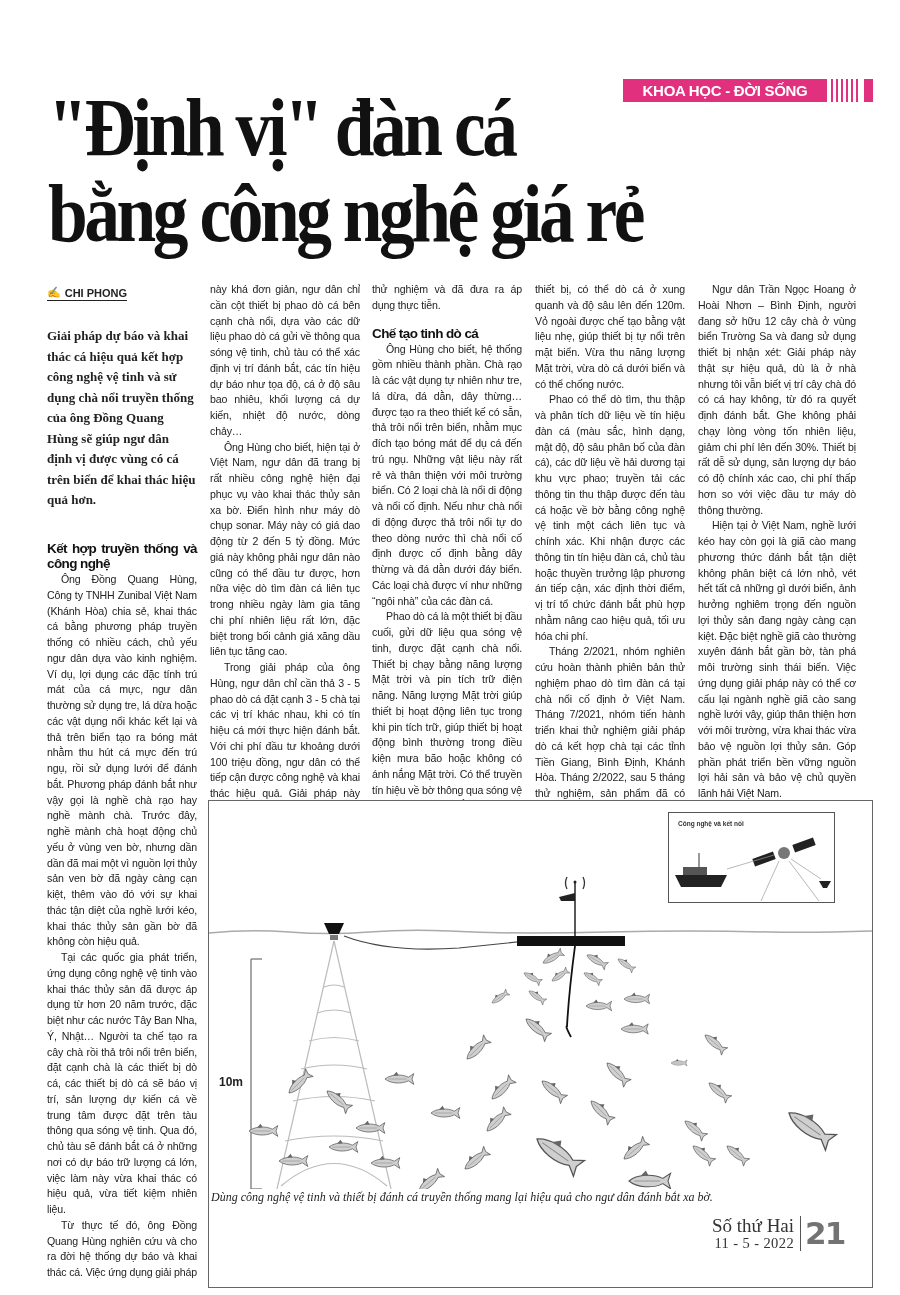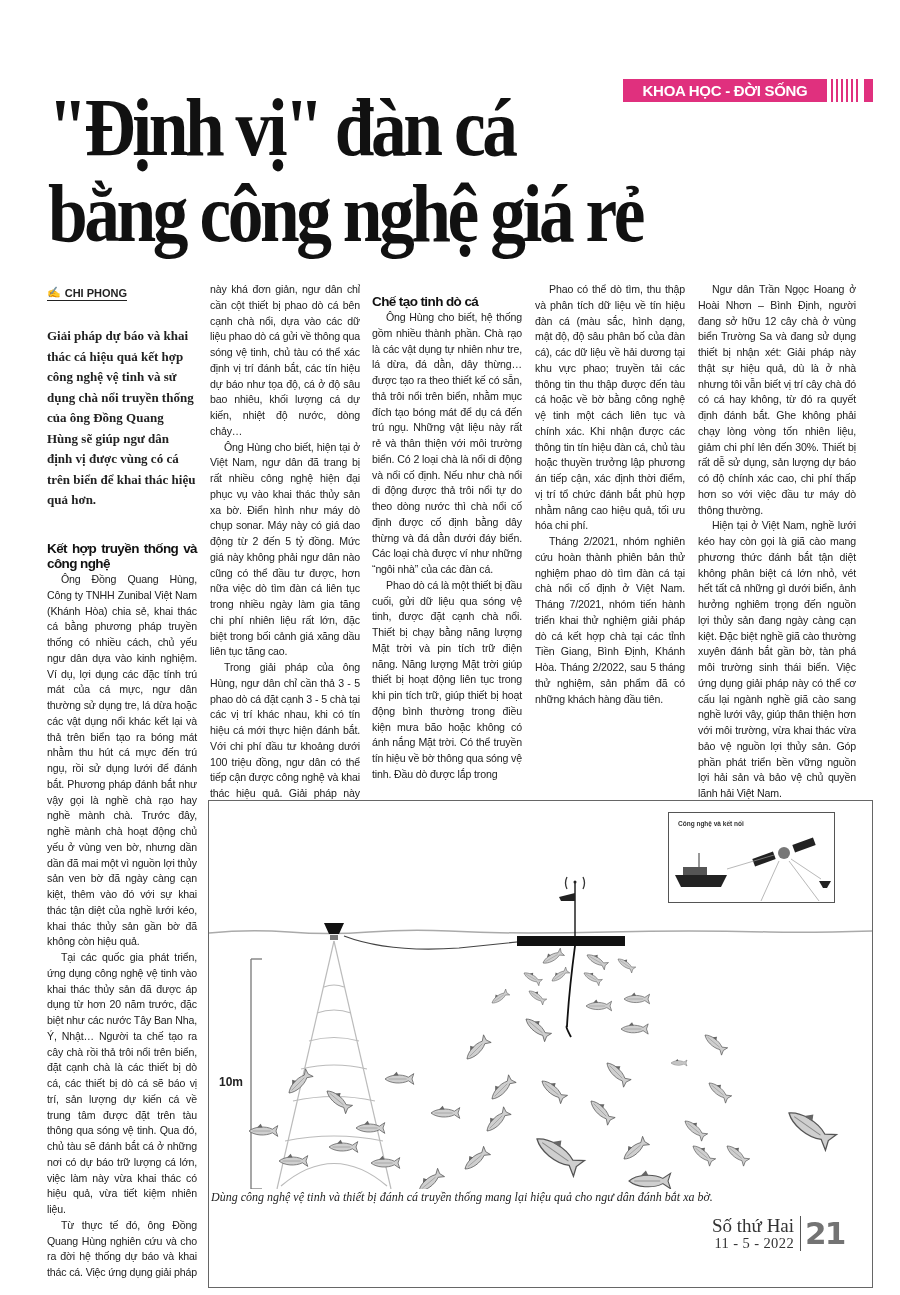--- a/index.html
+++ b/index.html
@@ -86,6 +86,7 @@
 </div>
 
 <div class="col c3">
+  <p class="noindent">thử nghiệm và đã đưa ra áp dụng thực tiễn.</p>
   <h3 style="margin-top:12px;">Chế tạo tinh dò cá</h3>
   <p>Ông Hùng cho biết, hệ thống gồm nhiều thành phần. Chà rạo là các vật dụng tự nhiên như tre, lá dừa, đá dằn, dây thừng… được tạo ra theo thiết kế có sẵn, thả trôi nổi trên biển, nhằm mục đích tạo bóng mát để dụ cá đến trú ngụ. Những vật liệu này rất rẻ và thân thiện với môi trường biển. Có 2 loại chà là nổi di động và nổi cố định. Nếu như chà nổi di động được thả trôi nổi tự do theo dòng nước thì chà nổi cố định được cố định bằng dây thừng và đá dằn dưới đáy biển. Các loại chà được ví như những “ngôi nhà” của các đàn cá.</p>
   <p>Phao dò cá là một thiết bị đầu cuối, gửi dữ liệu qua sóng vệ tinh, được đặt cạnh chà nổi. Thiết bị chạy bằng năng lượng Mặt trời và pin tích trữ điện năng. Năng lượng Mặt trời giúp thiết bị hoạt động liên tục trong khi pin tích trữ, giúp thiết bị hoạt động bình thường trong điều kiện mưa bão hoặc không có ánh nắng Mặt trời. Có thể truyền tín hiệu về bờ thông qua sóng vệ tinh. Đầu dò được lắp trong</p>

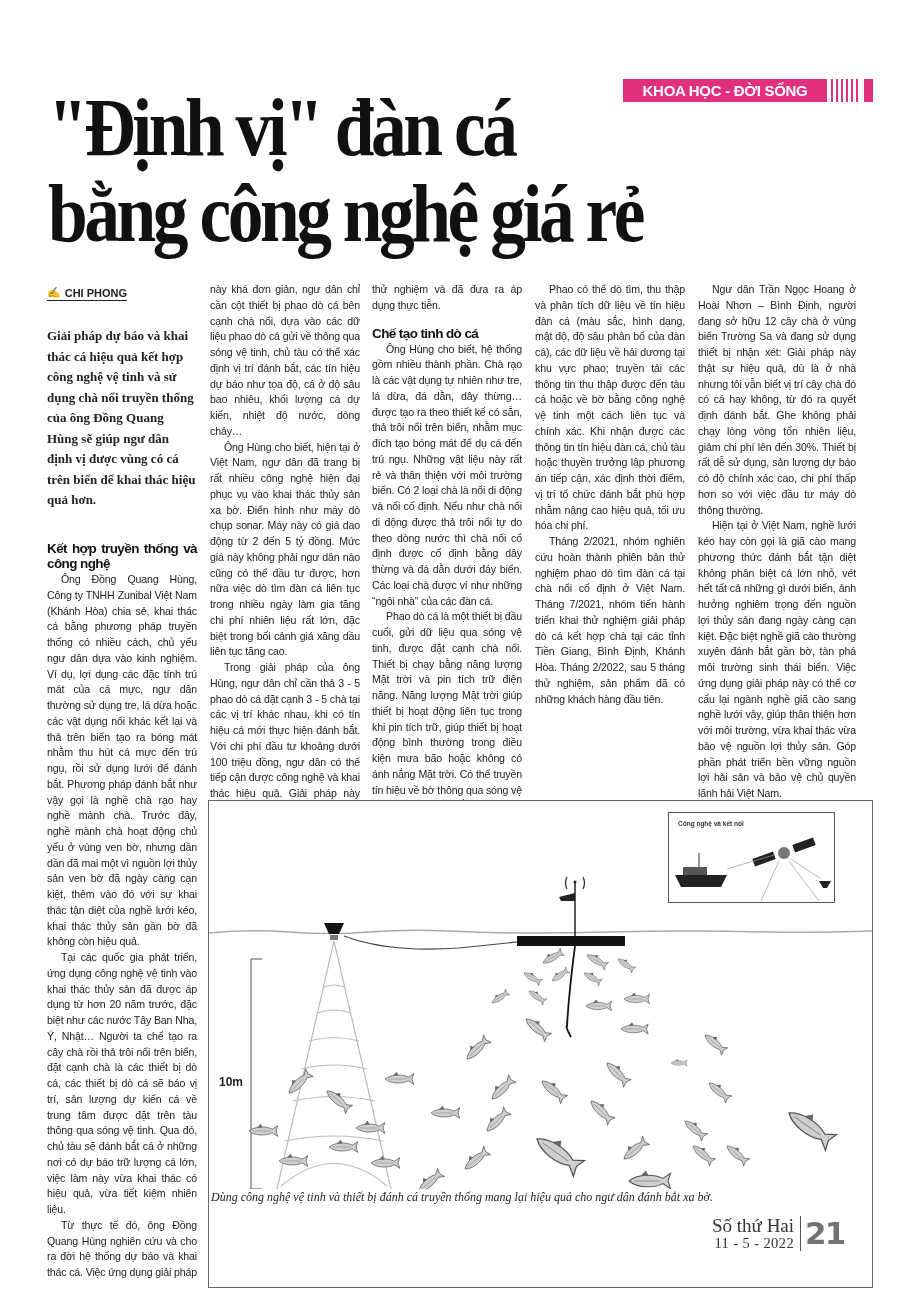--- a/index.html
+++ b/index.html
@@ -93,6 +93,7 @@
 </div>
 
 <div class="col c4">
+  <p class="noindent">thiết bị, có thể dò cá ở xung quanh và độ sâu lên đến 120m. Vỏ ngoài được chế tạo bằng vật liệu nhẹ, giúp thiết bị tự nổi trên mặt biển. Vừa thu năng lượng Mặt trời, vừa dò cá dưới biển và có thể chống nước.</p>
   <p>Phao có thể dò tìm, thu thập và phân tích dữ liệu về tín hiệu đàn cá (màu sắc, hình dạng, mật độ, độ sâu phân bố của đàn cá), các dữ liệu về hải dương tại khu vực phao; truyền tải các thông tin thu thập được đến tàu cá hoặc về bờ bằng công nghệ vệ tinh một cách liên tục và chính xác. Khi nhận được các thông tin tín hiệu đàn cá, chủ tàu hoặc thuyền trưởng lập phương án tiếp cận, xác định thời điểm, vị trí tổ chức đánh bắt phù hợp nhằm nâng cao hiệu quả, tối ưu hóa chi phí.</p>
   <p>Tháng 2/2021, nhóm nghiên cứu hoàn thành phiên bản thử nghiệm phao dò tìm đàn cá tại chà nổi cố định ở Việt Nam. Tháng 7/2021, nhóm tiến hành triển khai thử nghiệm giải pháp dò cá kết hợp chà tại các tỉnh Tiền Giang, Bình Định, Khánh Hòa. Tháng 2/2022, sau 5 tháng thử nghiệm, sản phẩm đã có những khách hàng đầu tiên.</p>
 </div>

